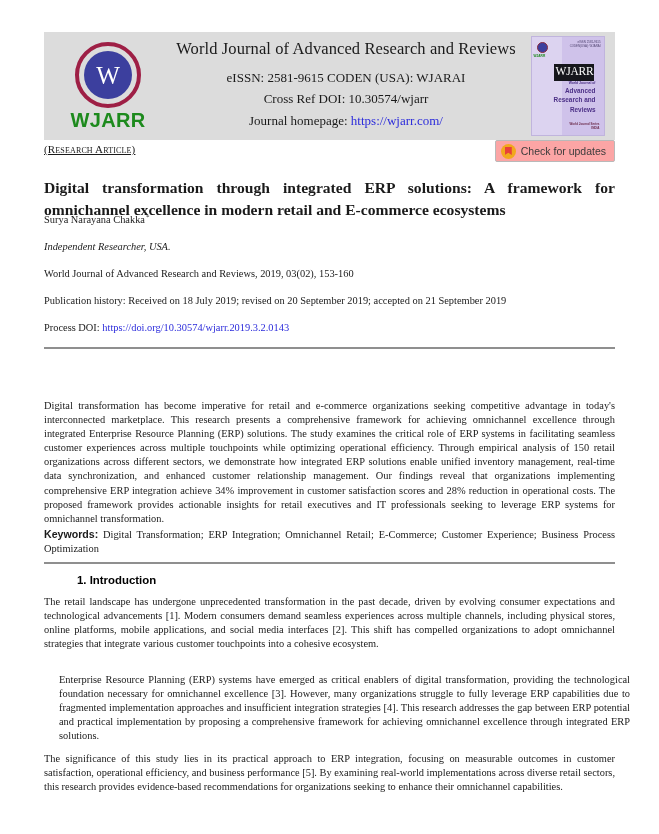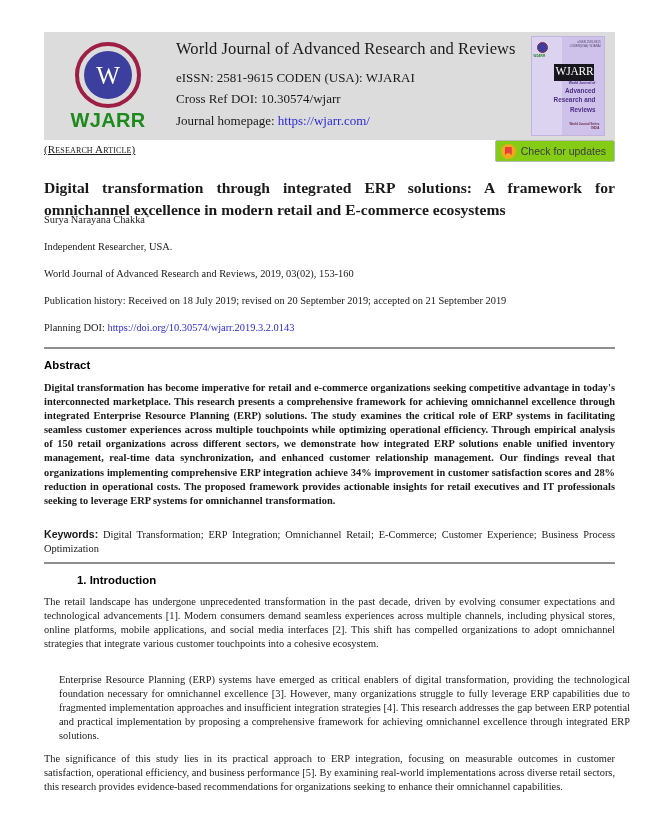--- a/index.html
+++ b/index.html
@@ -85,6 +85,7 @@
     flex: 1 1 auto;
     display: flex;
     flex-direction: column;
+    align-items: center;
     justify-content: center;
     padding: 4px 4px 6px 4px;
   }

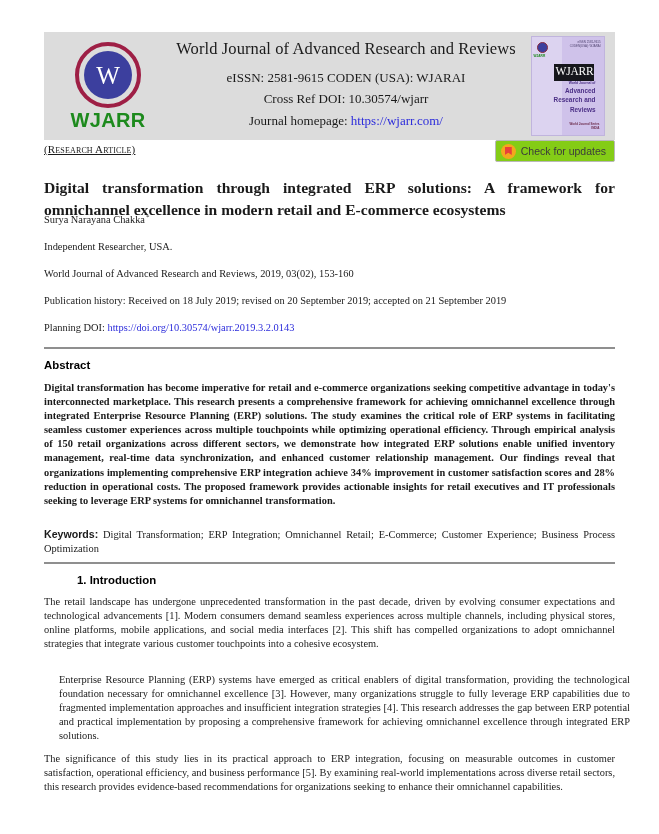--- a/index.html
+++ b/index.html
@@ -212,7 +212,7 @@
     height: 22px;
     box-sizing: border-box;
     border: 1px solid #b9b9b9;
-    background: #84cc16;
+    background: #fca5a5;
     border-radius: 2px;
     display: flex;
     align-items: center;

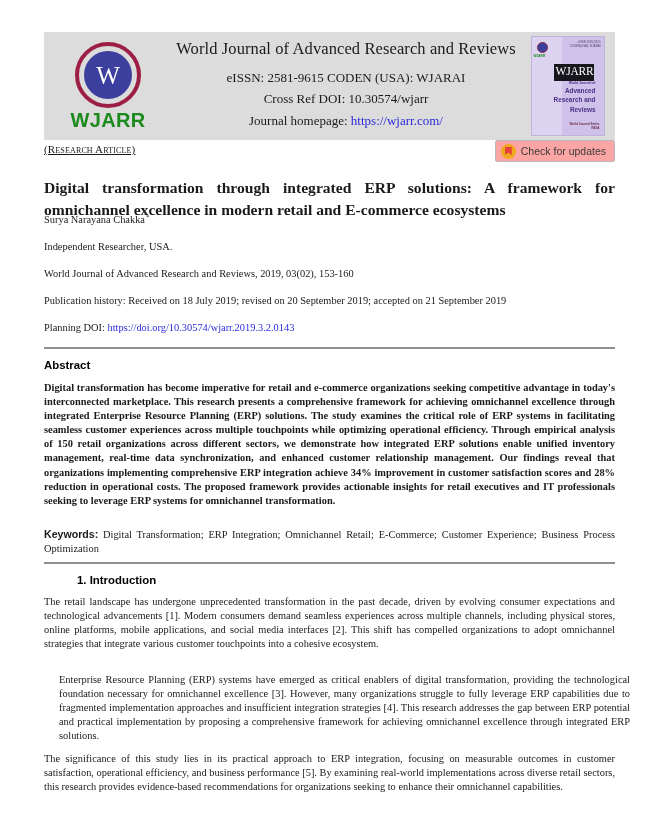--- a/index.html
+++ b/index.html
@@ -265,7 +265,7 @@
     line-height: 1.2;
     margin-bottom: 14.5px;
   }
-  .meta-line.affil { }
+  .meta-line.affil { font-style: italic; }
   .meta-line sup {
     font-size: 7px;
     vertical-align: super;

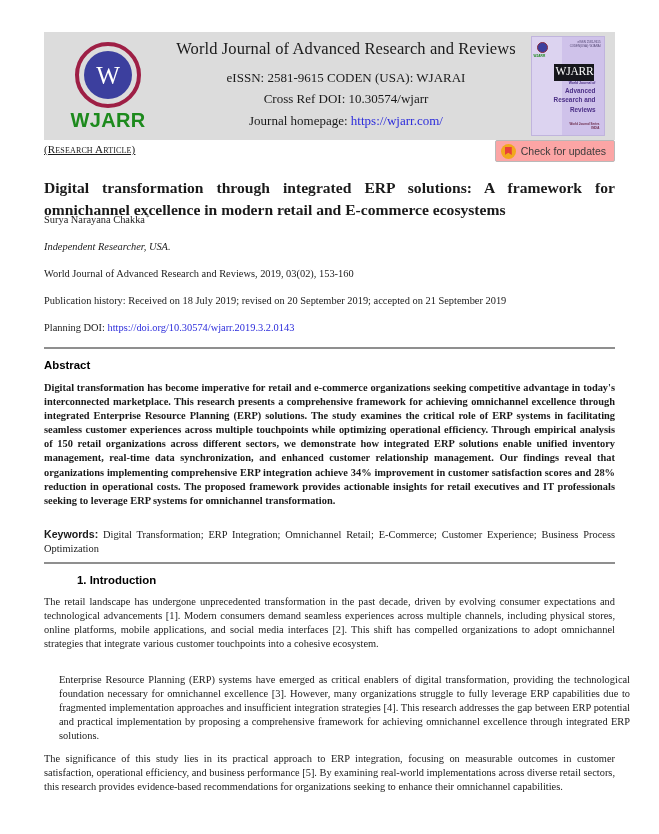--- a/index.html
+++ b/index.html
@@ -376,7 +376,7 @@
     <div class="meta-line affil">Independent Researcher, USA.</div>
     <div class="meta-line">World Journal of Advanced Research and Reviews, 2019, 03(02), 153-160</div>
     <div class="meta-line">Publication history: Received on 18 July 2019; revised on 20 September 2019; accepted on 21 September 2019</div>
-    <div class="meta-line"><span>Planning DOI:</span> <a class="link" href="#">https://doi.org/10.30574/wjarr.2019.3.2.0143</a></div>
+    <div class="meta-line"><span>Process DOI:</span> <a class="link" href="#">https://doi.org/10.30574/wjarr.2019.3.2.0143</a></div>
   </div>
 
   <div class="rule" id="rule-abstract"></div>

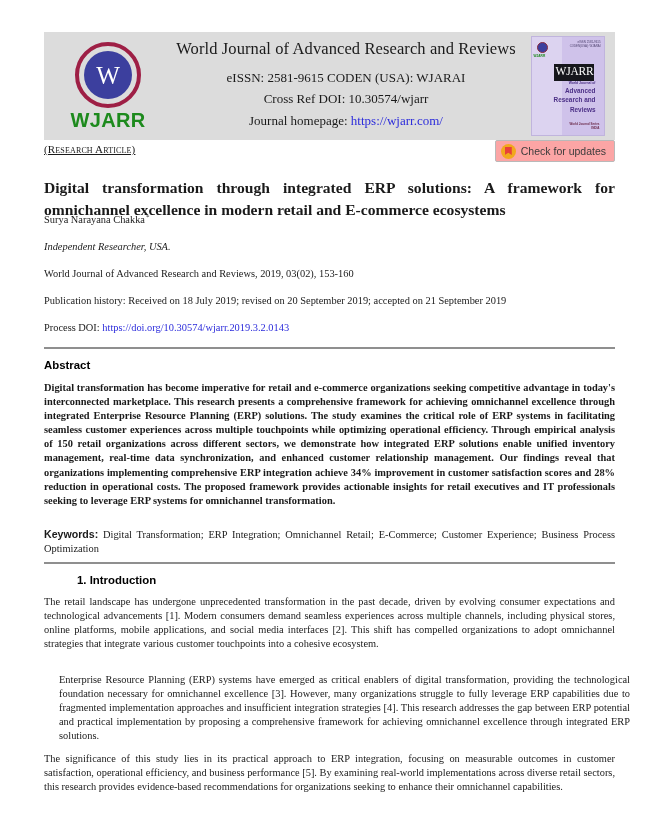--- a/index.html
+++ b/index.html
@@ -380,7 +380,6 @@
   </div>
 
   <div class="rule" id="rule-abstract"></div>
-  <div class="section-heading" id="abstract-heading">Abstract</div>
   <div class="body-block" id="abstract-text">Digital transformation has become imperative for retail and e-commerce organizations seeking competitive advantage in today's interconnected marketplace. This research presents a comprehensive framework for achieving omnichannel excellence through integrated Enterprise Resource Planning (ERP) solutions. The study examines the critical role of ERP systems in facilitating seamless customer experiences across multiple touchpoints while optimizing operational efficiency. Through empirical analysis of 150 retail organizations across different sectors, we demonstrate how integrated ERP solutions enable unified inventory management, real-time data synchronization, and enhanced customer relationship management. Our findings reveal that organizations implementing comprehensive ERP integration achieve 34% improvement in customer satisfaction scores and 28% reduction in operational costs. The proposed framework provides actionable insights for retail executives and IT professionals seeking to leverage ERP systems for omnichannel transformation.</div>
 
   <div class="body-block" id="keywords-block"><span class="kw-label">Keywords:</span> <span>Digital Transformation; ERP Integration; Omnichannel Retail; E-Commerce; Customer Experience; Business Process Optimization</span></div>

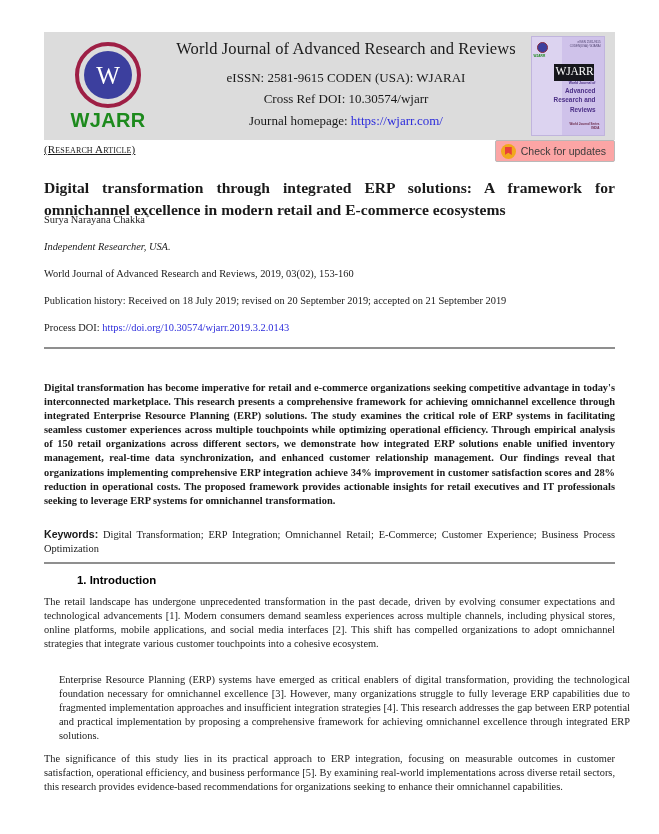--- a/index.html
+++ b/index.html
@@ -305,7 +305,7 @@
     text-align: justify;
     text-justify: inter-word;
   }
-  #abstract-text { top: 381px; font-weight: bold; }
+  #abstract-text { top: 399px; }
   #keywords-block { top: 527px; }
   #intro-p1 { top: 595px; }
   #intro-p2 { top: 673px; margin-left: 15px; }

